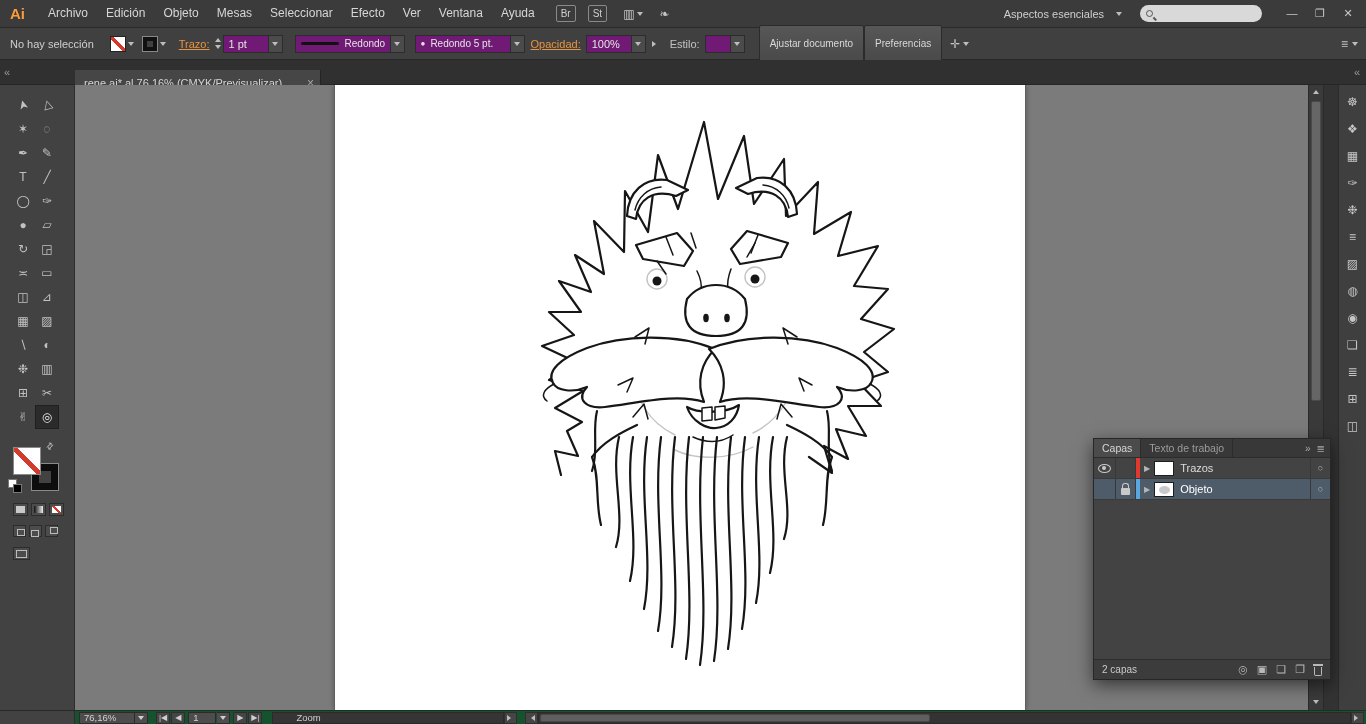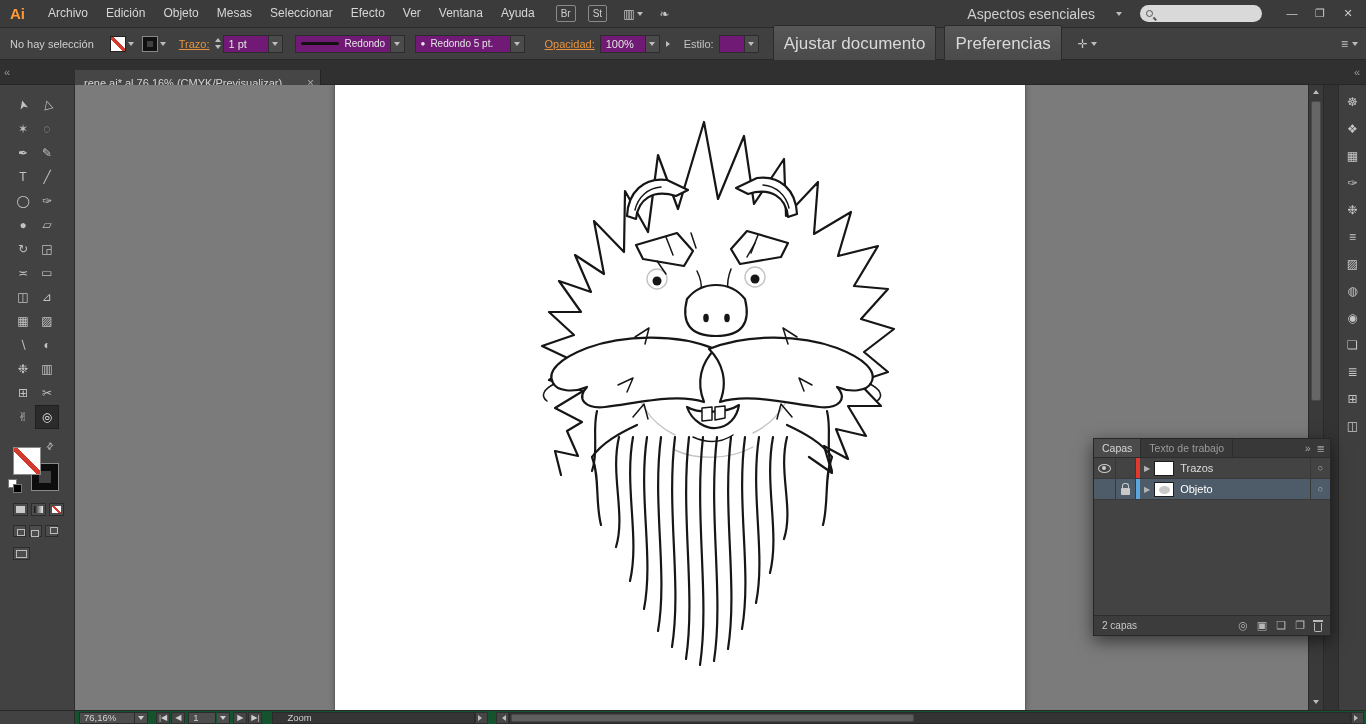--- a/index.html
+++ b/index.html
@@ -11,7 +11,7 @@
   .mini-btn{font-size:10px;border:1px solid #8a8a8a;padding:2px 4px;margin-left:12px;border-radius:2px;color:#cfcfcf}
   .mini-icon{margin-left:16px;color:#c6c6c6;font-size:12px;display:flex;align-items:center;gap:3px}
   .spacer{flex:1}
-  .workspace{display:flex;align-items:center;gap:21px;margin-right:18px;color:#cfcfcf;font-size:14px}
+  .workspace{display:flex;align-items:center;gap:12px;margin-right:18px;color:#cfcfcf;font-size:11px}
   .cd{width:0;height:0;border:3.5px solid transparent;border-top:4.5px solid #bdbdbd;margin-top:4px}
   .cu{width:0;height:0;border:3.5px solid transparent;border-bottom:4.5px solid #bdbdbd;margin-bottom:4px}
   .cr{width:0;height:0;border:3.5px solid transparent;border-left:4.5px solid #bdbdbd;margin-left:4px}

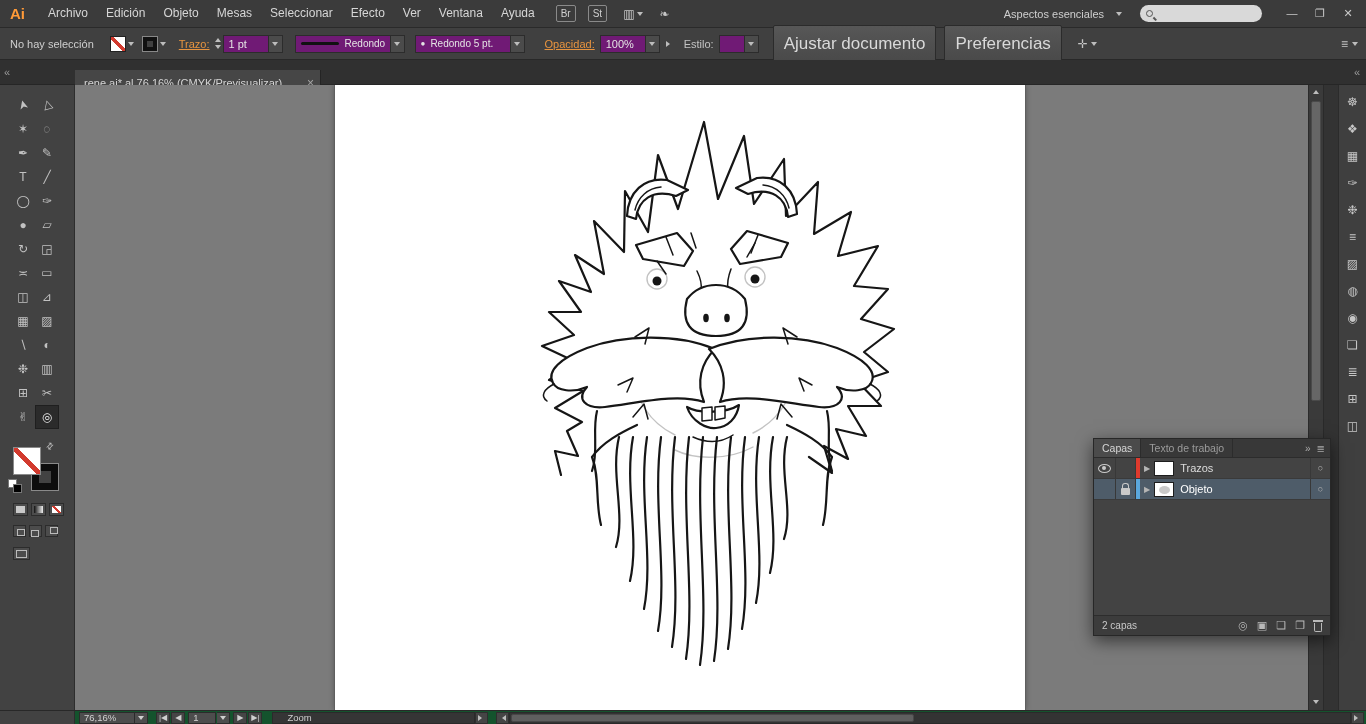--- a/index.html
+++ b/index.html
@@ -197,7 +197,7 @@
   <span class="dbtn">
       <span class="cd"></span>
     </span>
-  <span class="olab" style="margin-left:20px">Opacidad:</span>
+  <span class="olab" style="margin-left:6px">Opacidad:</span>
   <span class="fld" style="width:46px">100%</span>
   <span class="dbtn">
       <span class="cd"></span>

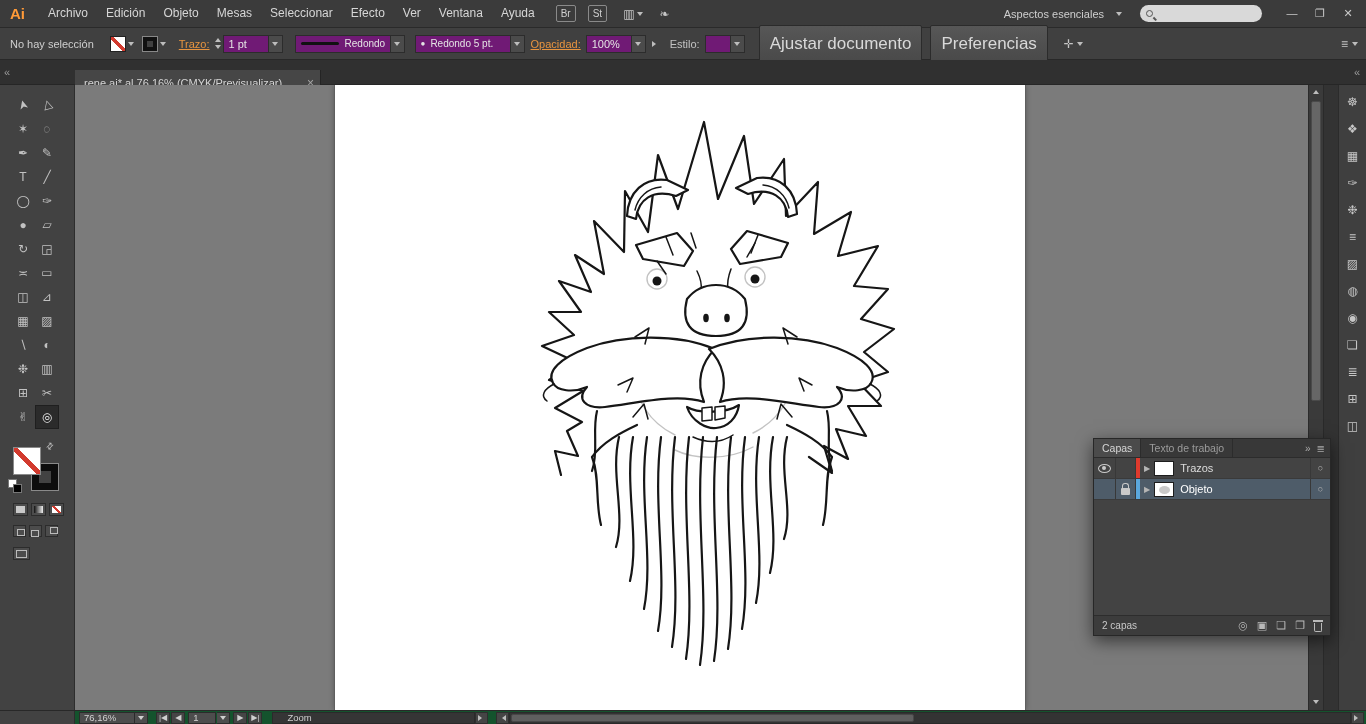--- a/index.html
+++ b/index.html
@@ -38,7 +38,7 @@
   .step .u{border-bottom:4px solid #bdbdbd}
   .step .d{border-top:4px solid #bdbdbd}
   .lineprev{width:38px;height:3px;background:#111;border-radius:2px;margin-right:6px;flex:none}
-  .btn{height:20px;padding:18px 10px;background:linear-gradient(#575757,#494949);border:1px solid #2b2b2b;border-radius:2px;color:#d9d9d9;font-size:17px;display:flex;align-items:center;margin-right:8px;white-space:nowrap}
+  .btn{height:20px;padding:18px 10px;background:linear-gradient(#575757,#494949);border:1px solid #2b2b2b;border-radius:2px;color:#d9d9d9;font-size:10px;display:flex;align-items:center;margin-right:0;white-space:nowrap}
   .cb-right{position:absolute;right:8px;display:flex;align-items:center;gap:4px;color:#c6c6c6;font-size:12px}
   
   .tabbar{height:25px;background:#303030;border-bottom:1px solid #262626;position:relative;display:flex;align-items:flex-end}

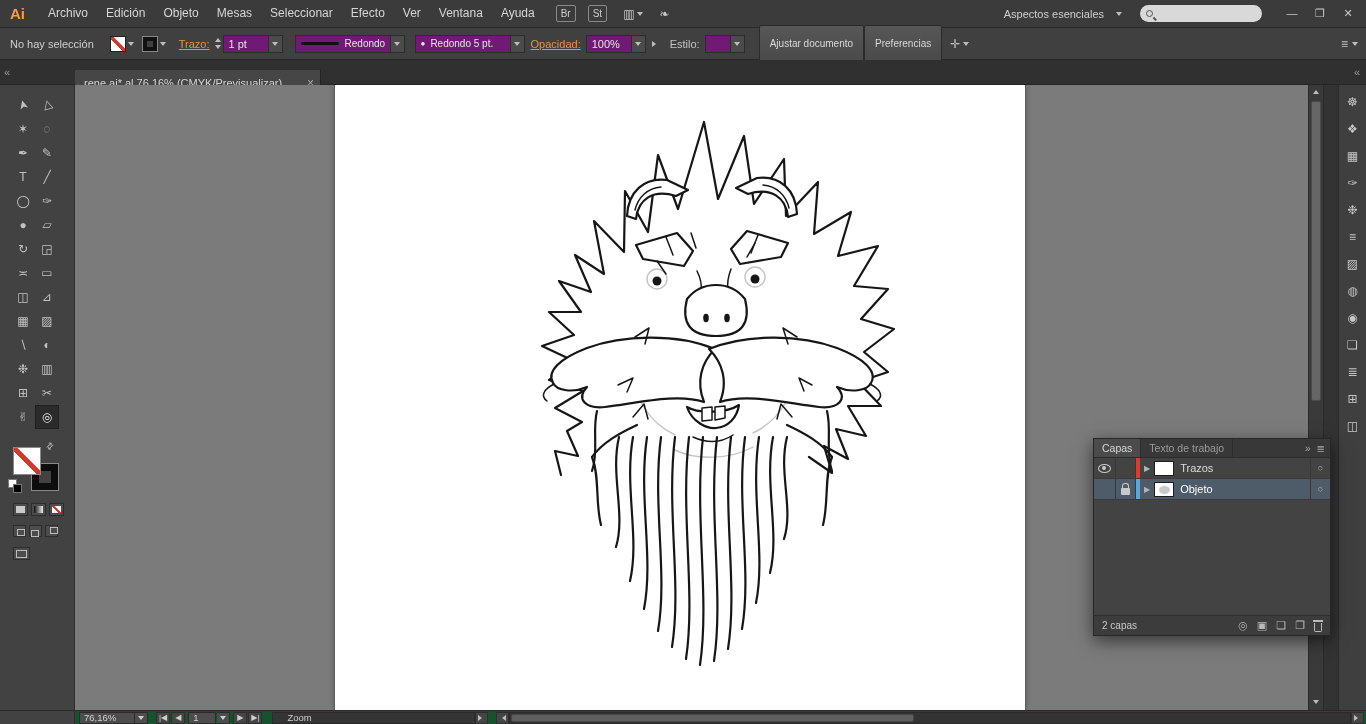--- a/index.html
+++ b/index.html
@@ -88,7 +88,7 @@
   .dock{width:28px;background:#3f3f3f;border-left:1px solid #2b2b2b;flex:none;padding-top:6px}
   .dock-icon{height:22px;margin:0 0 5px;display:flex;align-items:center;justify-content:center;color:#c6c6c6;font-size:12px}
   
-  .layers{position:absolute;left:1093px;top:353px;width:238px;height:198px;background:#434343;border:1px solid #272727;box-shadow:0 5px 16px rgba(0,0,0,.55);z-index:40;display:flex;flex-direction:column}
+  .layers{position:absolute;left:1093px;top:353px;width:238px;height:242px;background:#434343;border:1px solid #272727;box-shadow:0 5px 16px rgba(0,0,0,.55);z-index:40;display:flex;flex-direction:column}
   .lp-head{height:19px;background:#383838;border-bottom:1px solid #2c2c2c;display:flex;align-items:stretch;font-size:10.5px}
   .lp-tab{padding:0 8px;line-height:18px;color:#d6d6d6;background:#4b4b4b;border-right:1px solid #2c2c2c}
   .lp-tab.inactive{background:transparent;color:#9b9b9b}

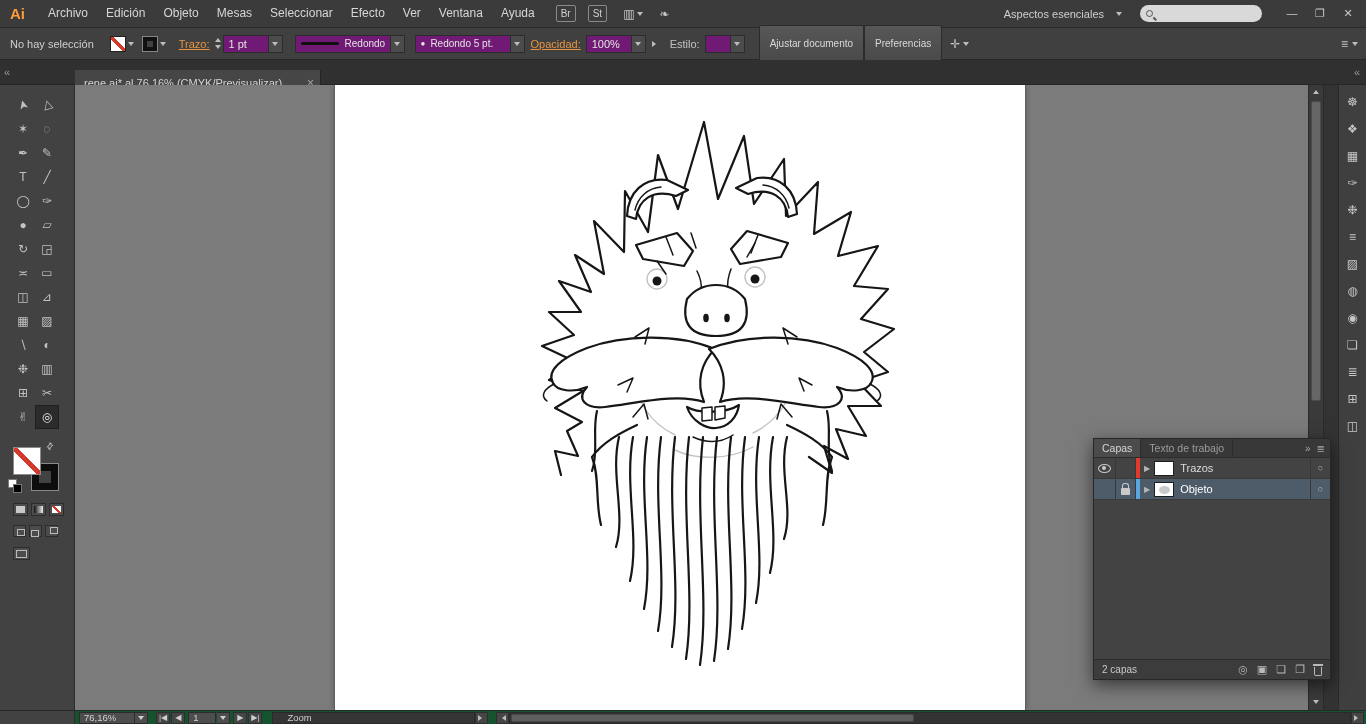--- a/index.html
+++ b/index.html
@@ -120,7 +120,7 @@
   .sb-dbtn{width:13px;height:12px;background:#4d4d4d;border:1px solid #2b2b2b;border-left:none;display:flex;align-items:center;justify-content:center}
   .sb-nav{display:flex;align-items:center;margin-left:8px;gap:1px}
   .sb-nbtn{height:12px;min-width:14px;padding:0 2px;display:flex;align-items:center;justify-content:center;color:#cfcfcf;font-size:8px;background:#454545;border:1px solid #2e2e2e}
-  .sb-well{width:203px;height:12px;background:#353535;border:1px solid #2a2a2a;display:flex;align-items:center;padding:0 14px;margin-left:10px;color:#cfcfcf}
+  .sb-well{width:232px;height:12px;background:#353535;border:1px solid #2a2a2a;display:flex;align-items:center;padding:0 23px;margin-left:10px;color:#cfcfcf}
   .sb-wbtn{width:13px;height:12px;background:#454545;border:1px solid #2e2e2e;display:flex;align-items:center;justify-content:center}
   .hscroll{flex:1;height:12px;margin:0 2px 0 8px;display:flex;align-items:center}
   .hs-track{flex:1;height:12px;background:#333;border:1px solid #2a2a2a;position:relative}

